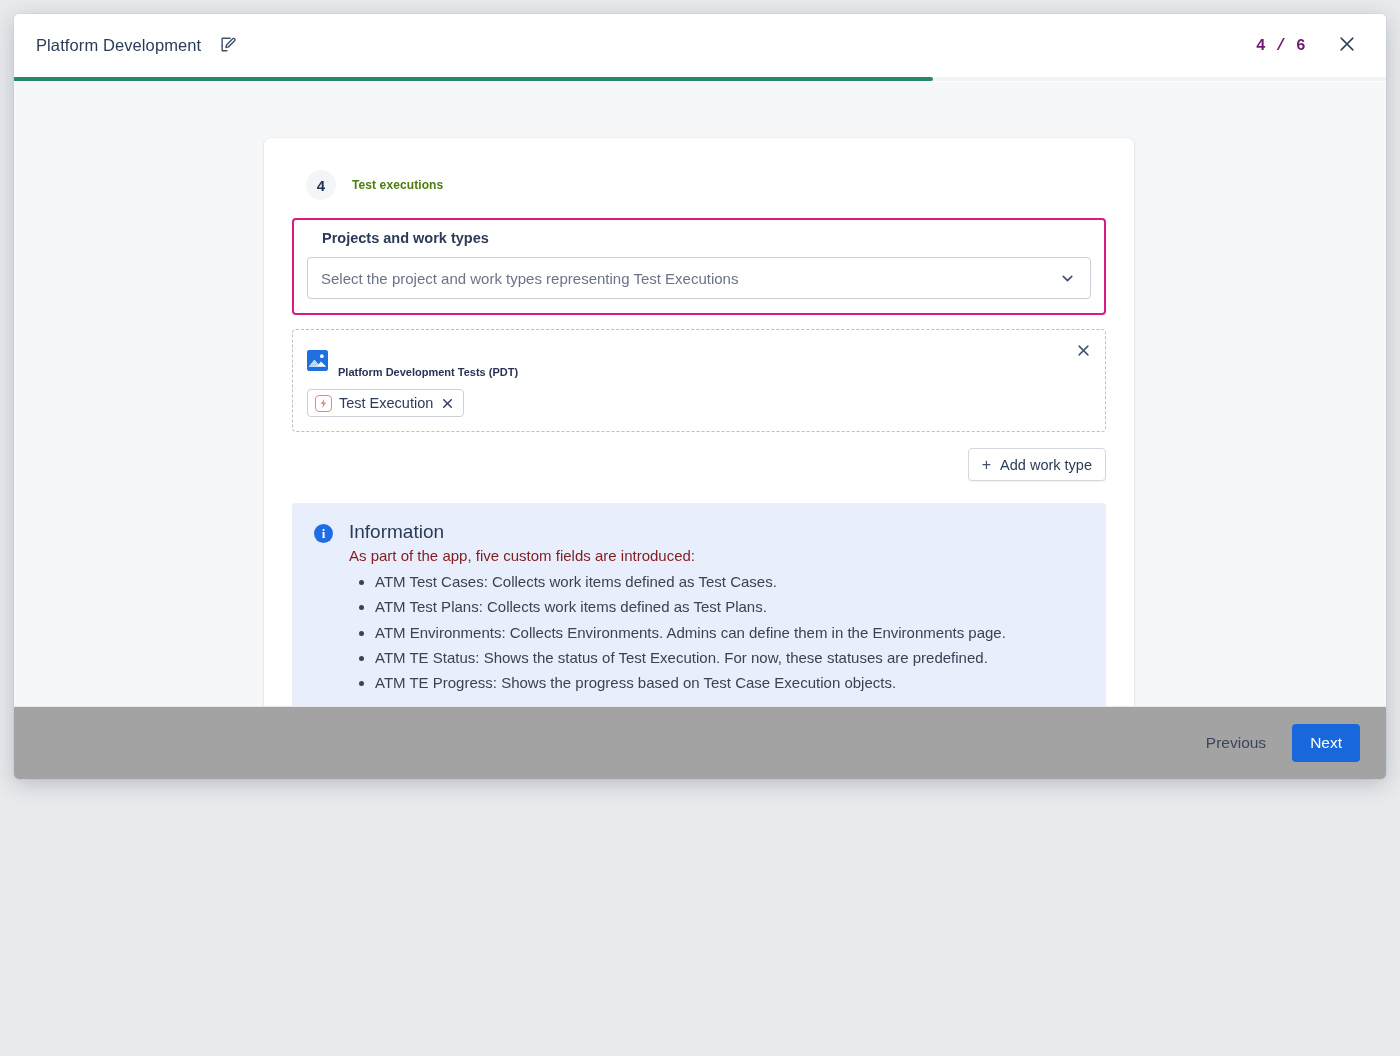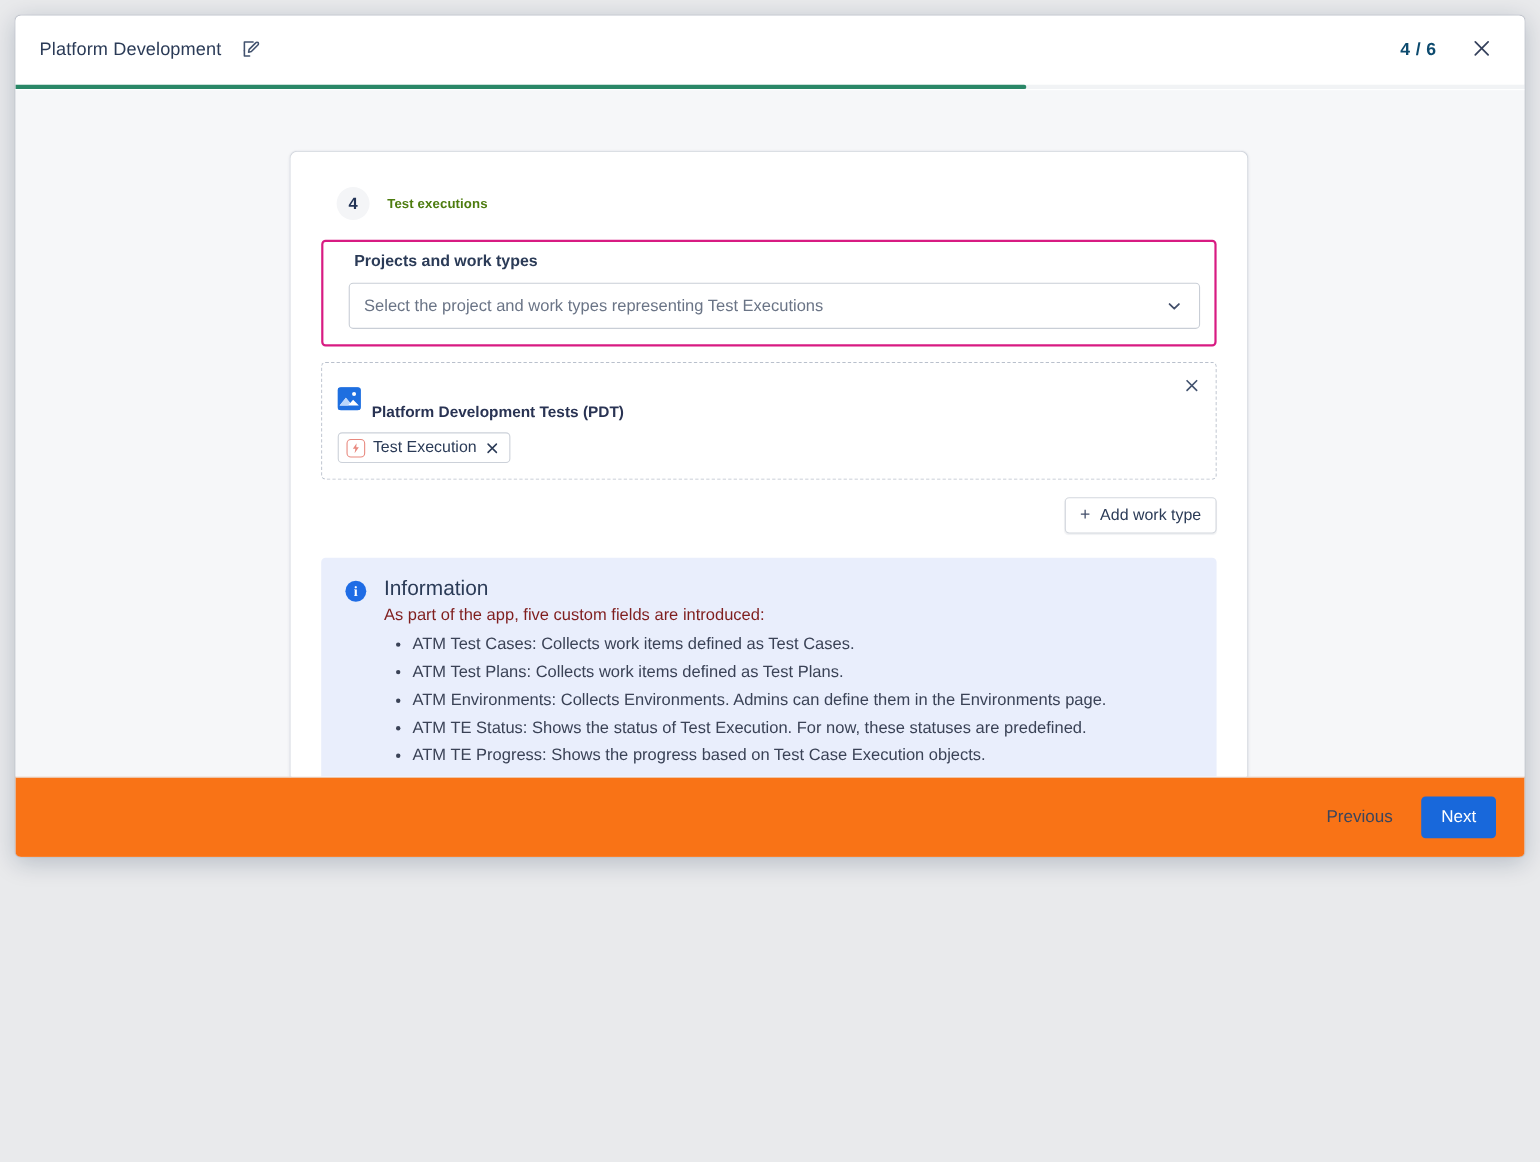--- a/index.html
+++ b/index.html
@@ -82,8 +82,9 @@
   .step-counter {
     font-size: 16px;
     font-weight: bold;
-    color: #0c4a6e;
+    color: #701a75;
     letter-spacing: 0.4px;
+    font-family: Liberation Mono, monospace;
   }
 
   .close-btn {

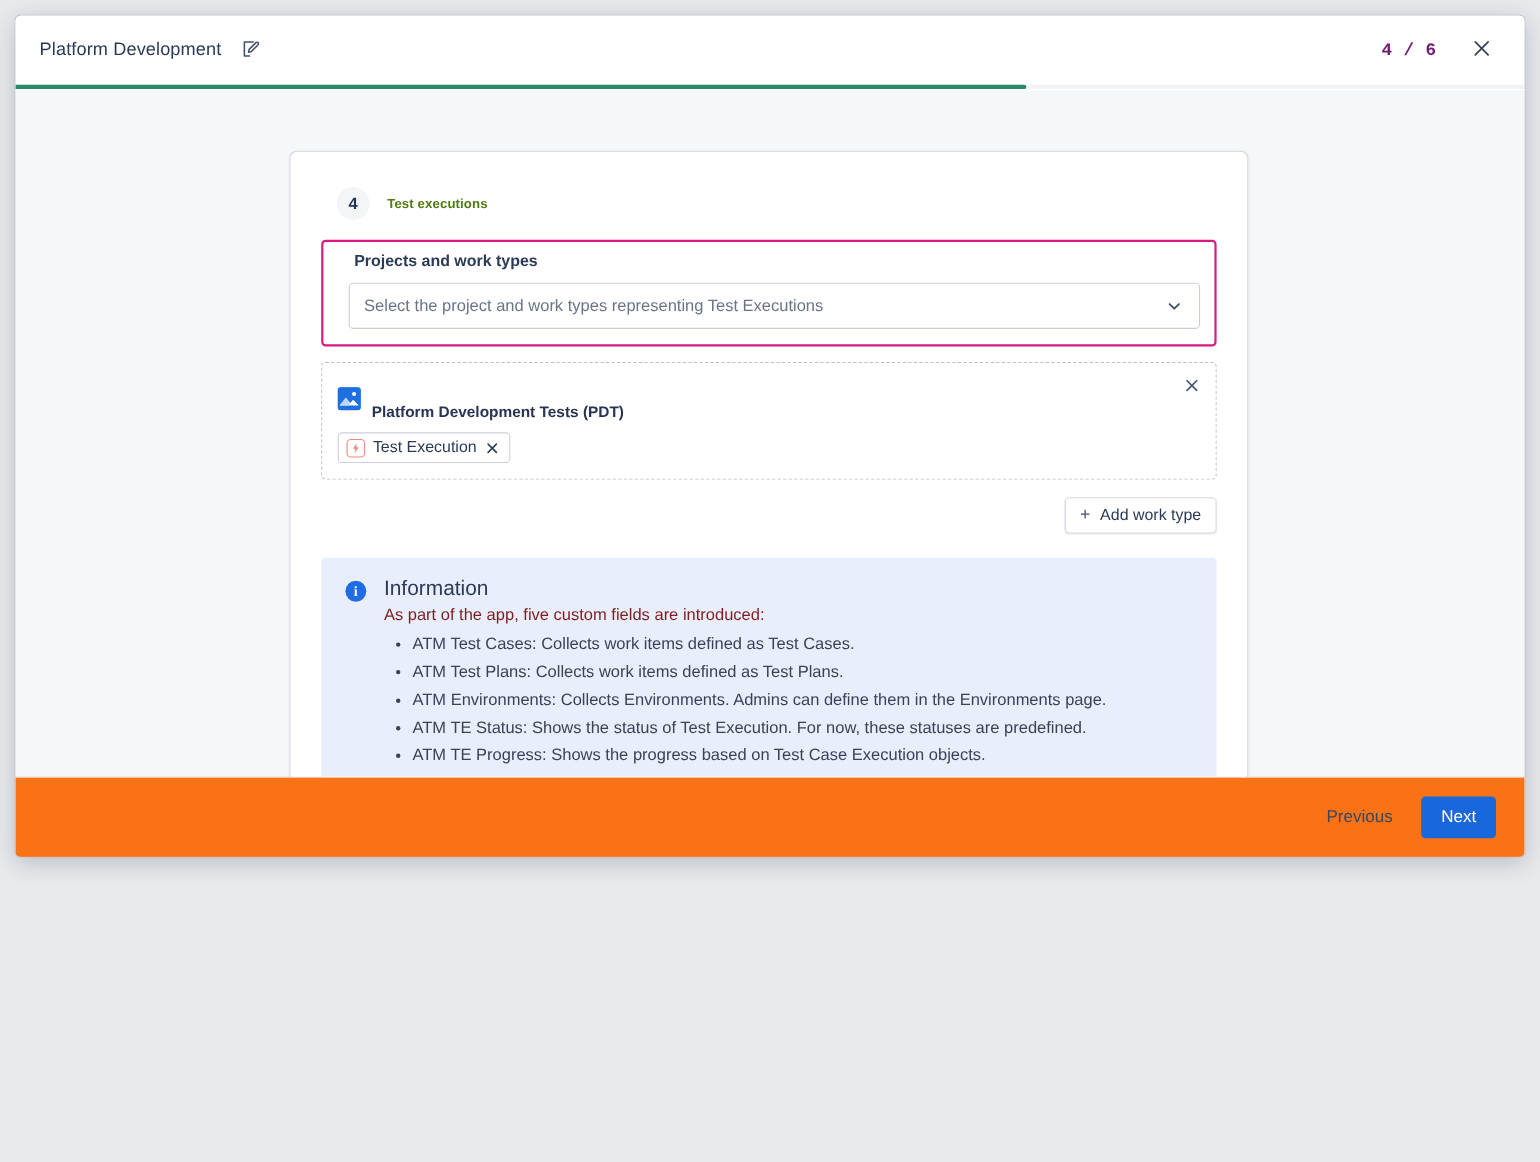--- a/index.html
+++ b/index.html
@@ -186,7 +186,6 @@
     align-items: center;
     padding: 0 14px 0 13px;
     cursor: pointer;
-    margin-left: 10px;
   }
   .select-placeholder {
     font-size: 15px;

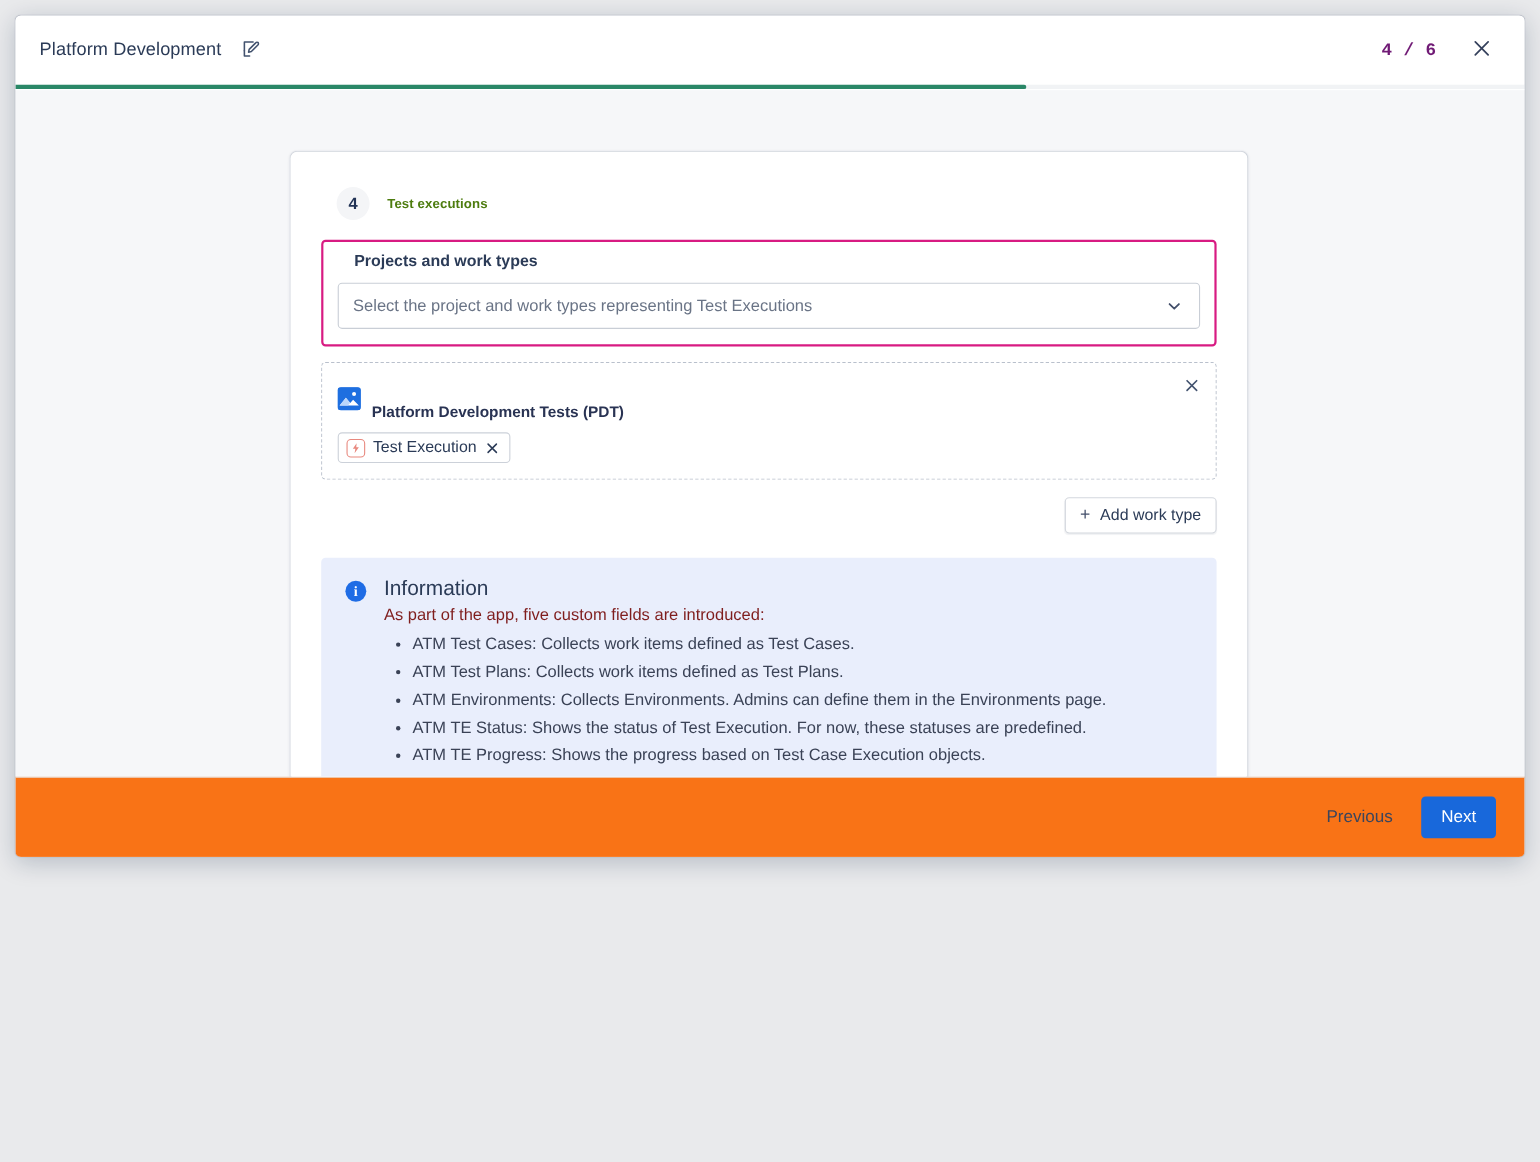--- a/index.html
+++ b/index.html
@@ -226,7 +226,7 @@
   }
 
   .project-name {
-    font-size: 14px;
+    font-size: 11px;
     font-weight: bold;
     color: #293353;
     margin-top: 24px;

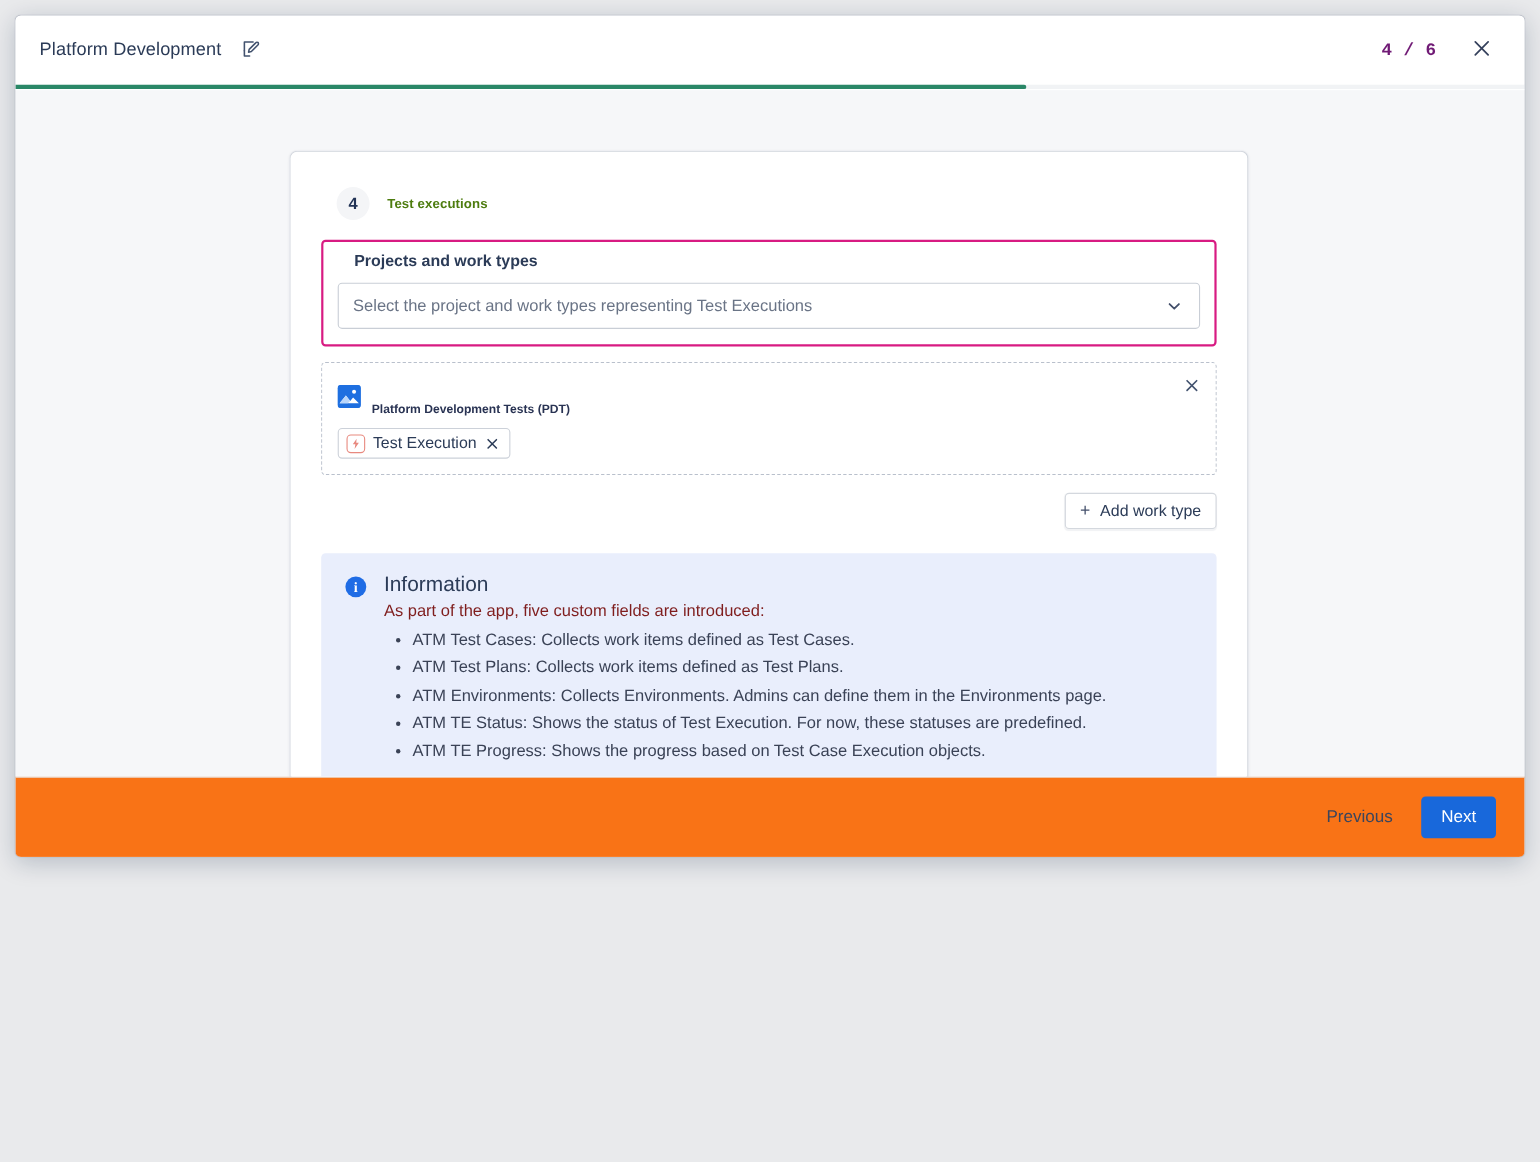--- a/index.html
+++ b/index.html
@@ -371,7 +371,7 @@
   .modal-footer {
     flex: 0 0 73px;
     height: 73px;
-    background: #f97316;
+    background: #a3a3a3;
     border-top: 1px solid #e6e8ec;
     display: flex;
     align-items: center;

